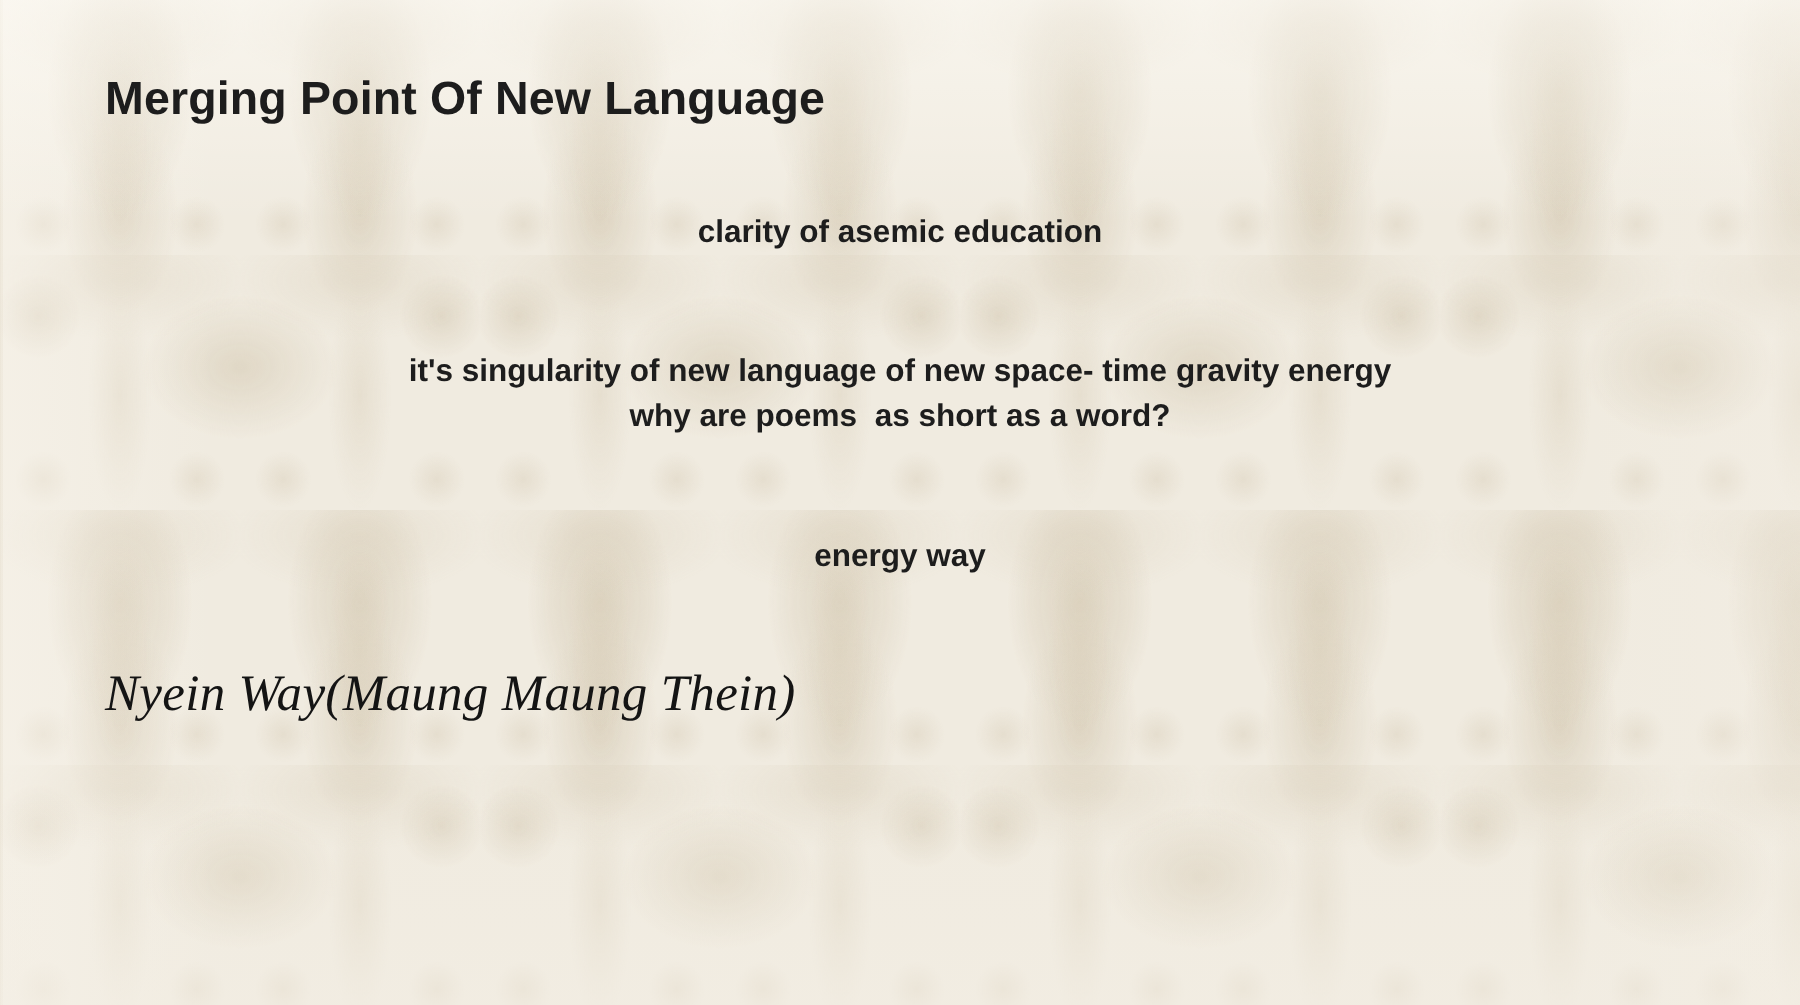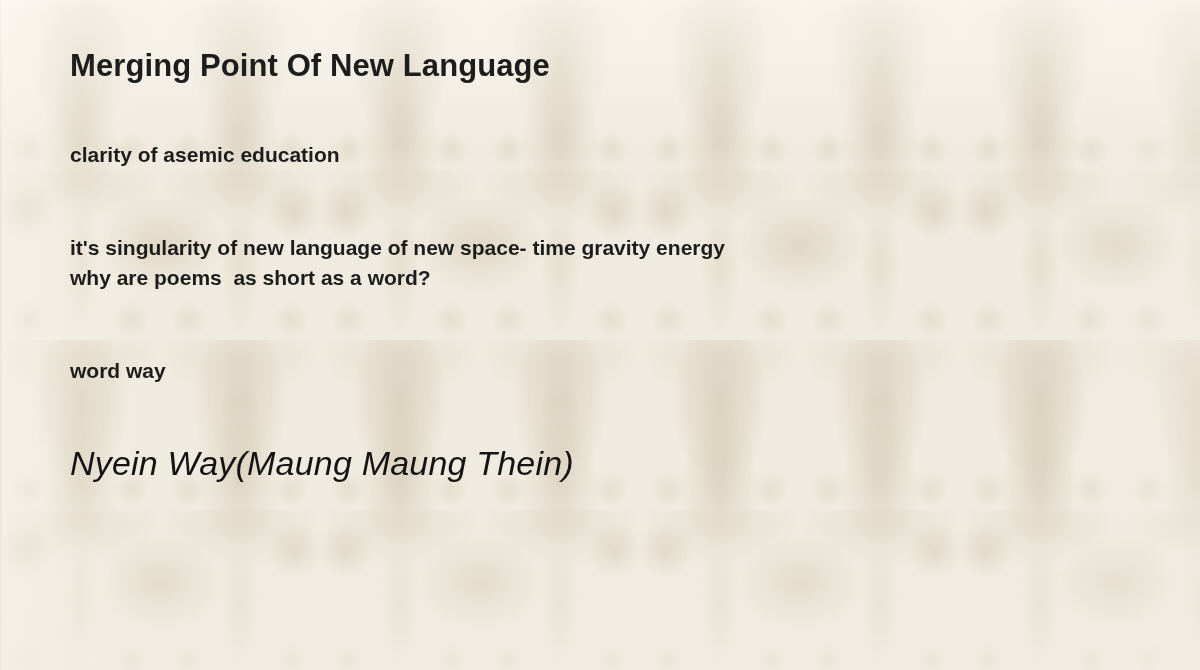--- a/index.html
+++ b/index.html
@@ -88,6 +88,7 @@
     font-weight: bold;
     line-height: 1.45;
     margin: 0;
+    text-align: center;
   }
   .stanza .line { display: block; white-space: pre-wrap; }
 

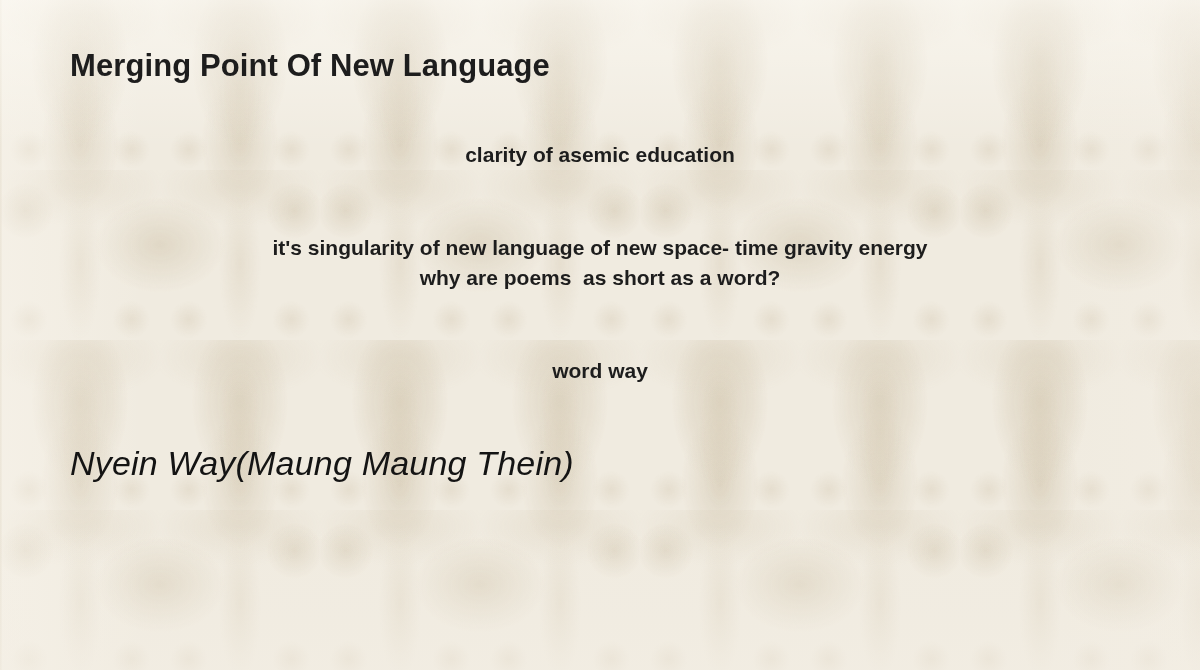--- a/index.html
+++ b/index.html
@@ -135,7 +135,7 @@
     <div class="spacer-3"></div>
 
     <p class="stanza">
-      <span class="line">word way</span>
+      <span class="line">energy way</span>
     </p>
 
     <div class="spacer-4"></div>

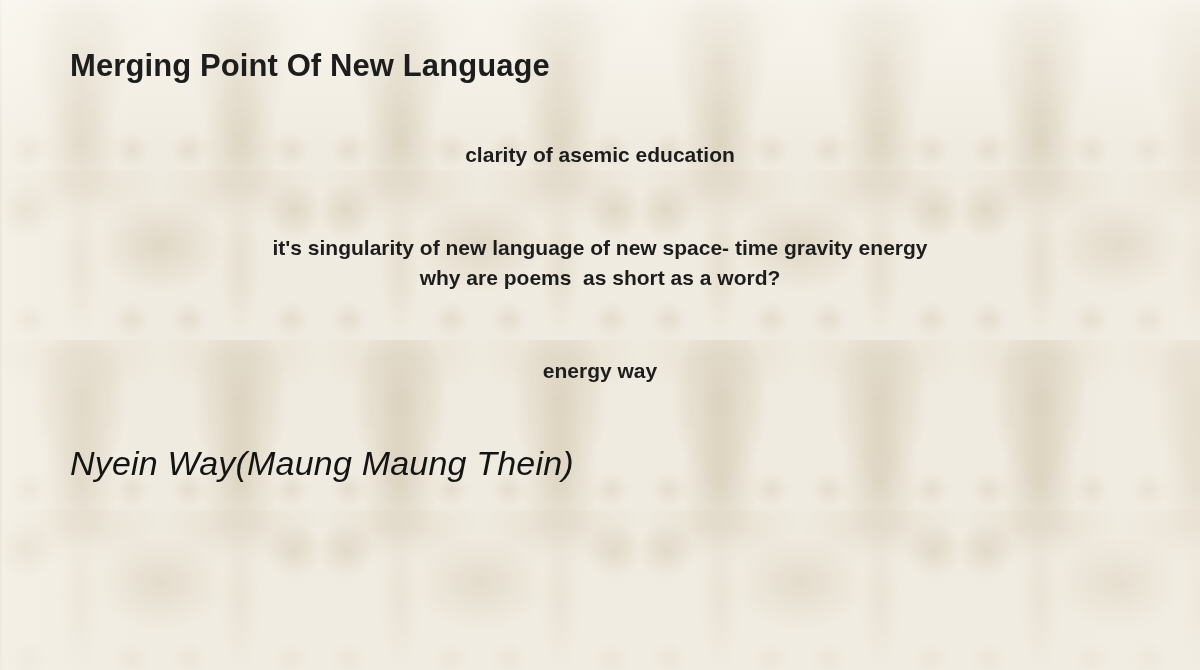--- a/index.html
+++ b/index.html
@@ -104,6 +104,7 @@
     color: #141414;
     margin: 0;
     letter-spacing: 0.2px;
+    font-family: Liberation Serif, serif;
   }
 </style>
 </head>

